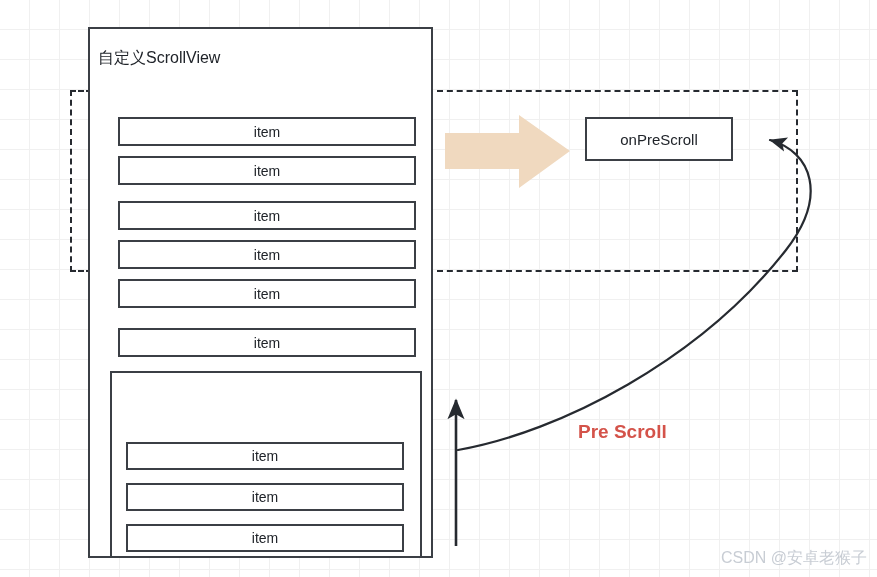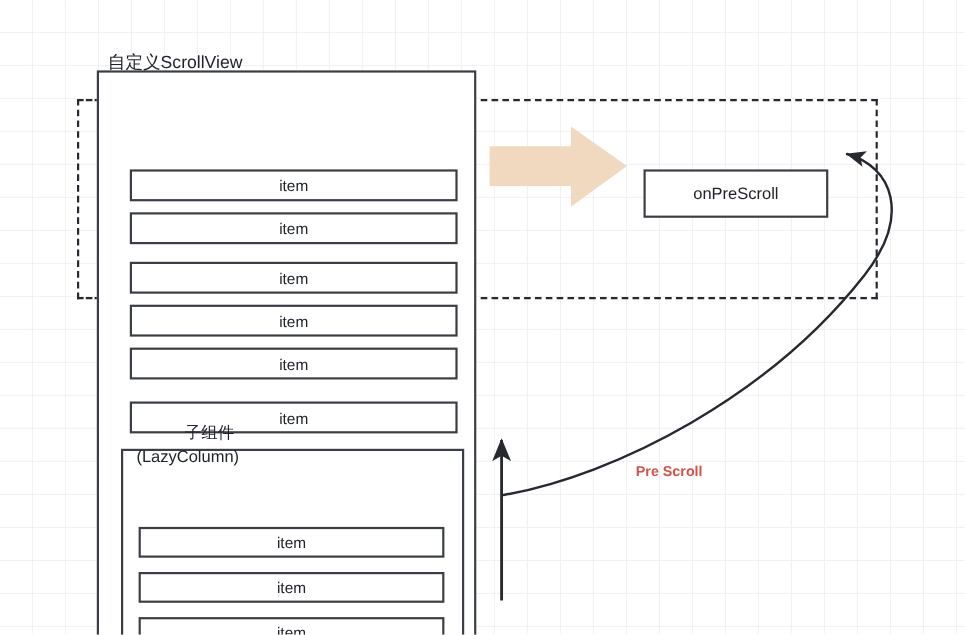--- a/index.html
+++ b/index.html
@@ -33,7 +33,6 @@
     display: flex;
     align-items: center;
     justify-content: center;
-    margin-top: 37px;
   }
 
   .outer-panel {

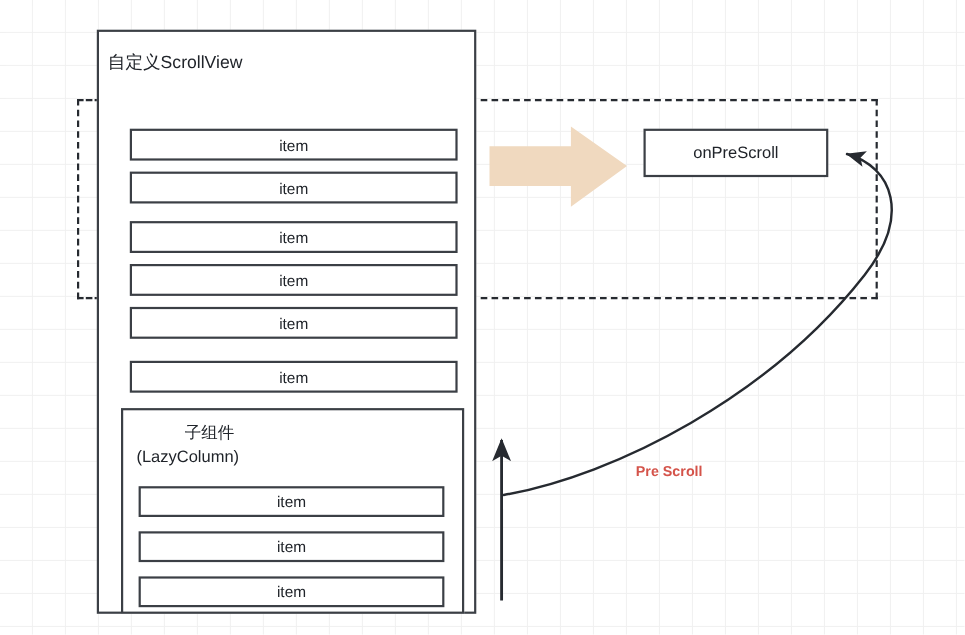--- a/index.html
+++ b/index.html
@@ -104,7 +104,7 @@
 
   .handler-box {
     left: 585px;
-    width: 168px;
+    width: 148px;
     height: 44px;
     border: 2px solid #3b3f45;
     font-size: 15px;

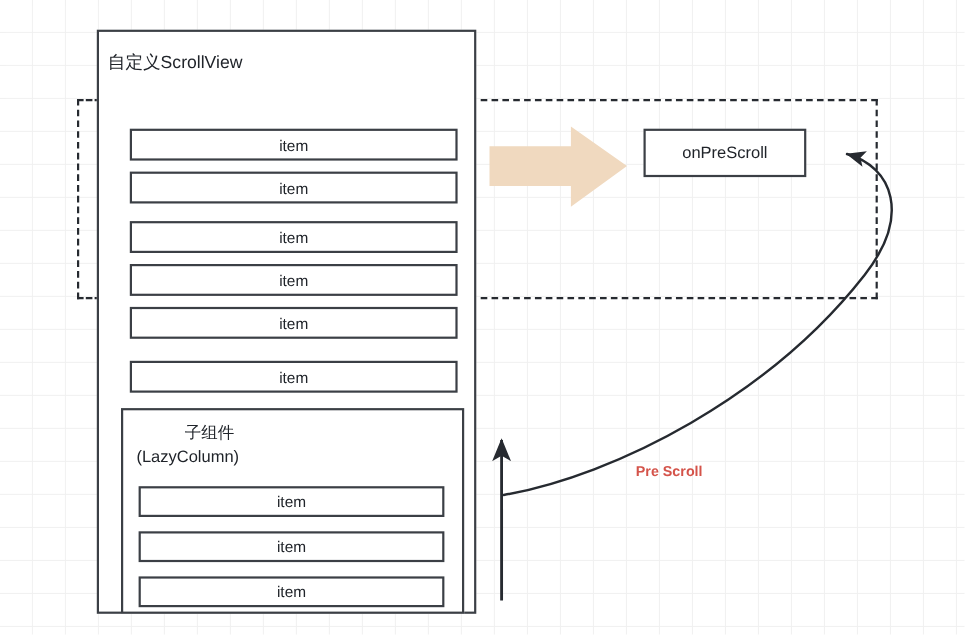--- a/index.html
+++ b/index.html
@@ -184,7 +184,6 @@
 
   <div class="box inner-panel"></div>
 
-  <div class="inner-title"><span class="sub" style="padding-left:46px;">子组件</span><span class="sub">(LazyColumn)</span></div>
 
   <div class="box inner-item" style="top:442px;">item</div>
   <div class="box inner-item" style="top:483px;">item</div>

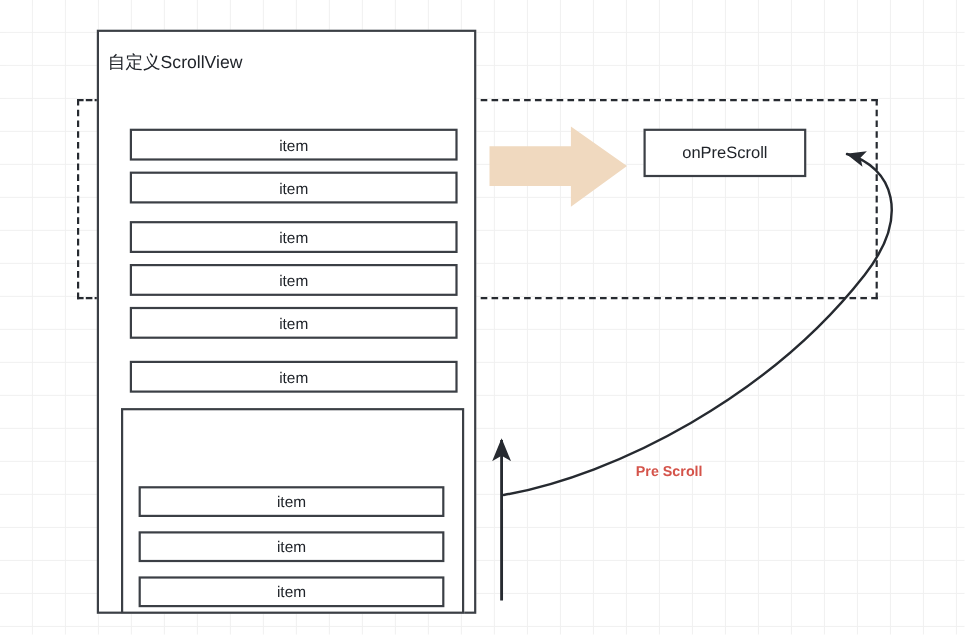--- a/index.html
+++ b/index.html
@@ -148,7 +148,7 @@
     position: absolute;
     left: 578px;
     top: 421px;
-    font-size: 13px;
+    font-size: 19px;
     font-weight: bold;
     color: #d4534a;
     white-space: nowrap;

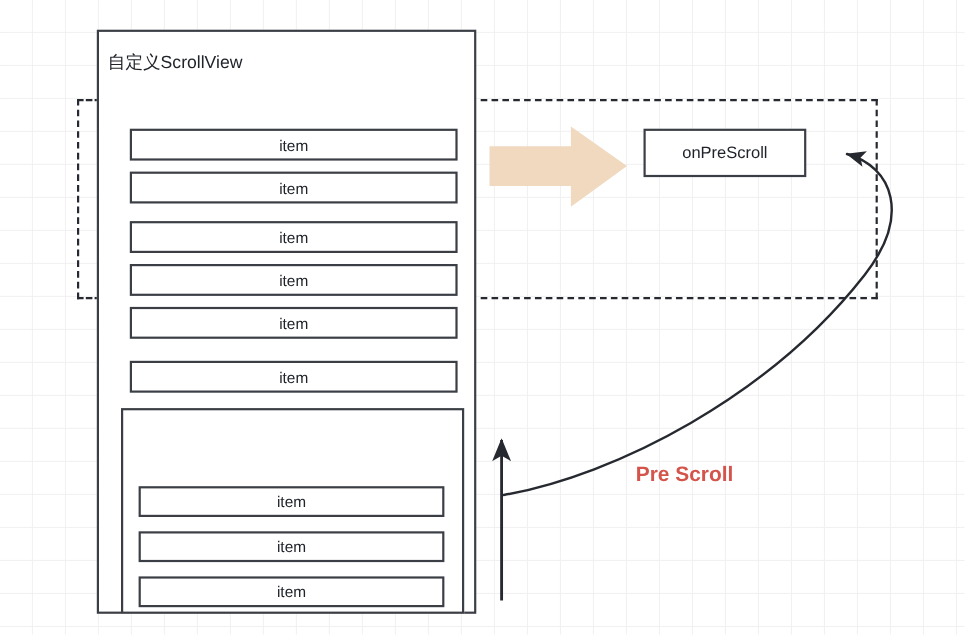--- a/index.html
+++ b/index.html
@@ -210,6 +210,7 @@
 
   <div class="pre-scroll-label">Pre Scroll</div>
 
+  <div class="watermark">CSDN @安卓老猴子</div>
 
 </div>
 

